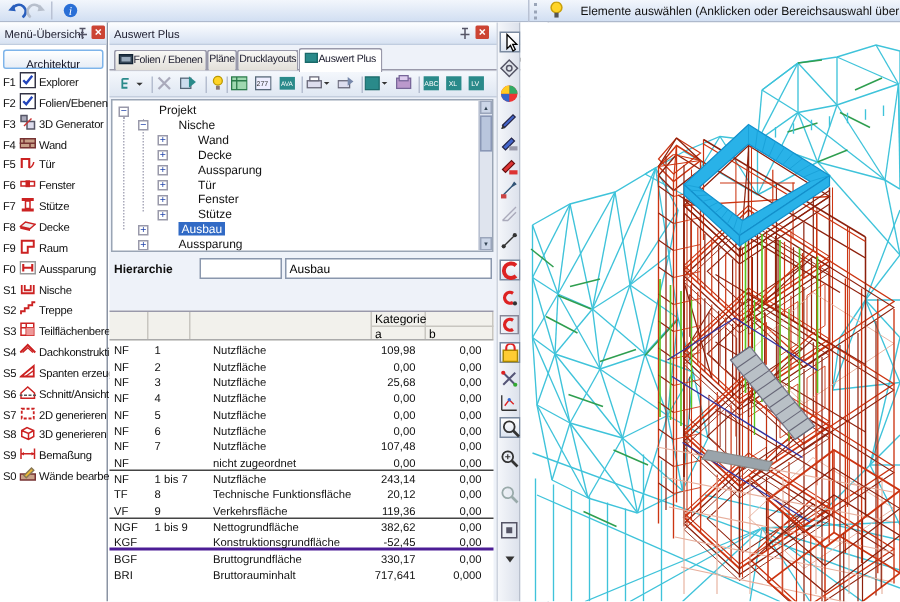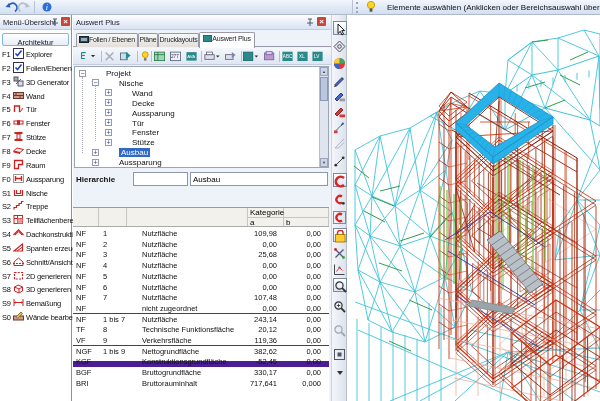--- a/index.html
+++ b/index.html
@@ -362,7 +362,7 @@
           <span class="ca">382,62</span>
           <span class="cb">0,00</span>
         </div>
-        <div class="tr" style="top:128.4px;border-bottom:6px solid #4c1d95">
+        <div class="tr" style="top:128.4px;border-bottom:2px solid #4c1d95">
           <span class="c1">KGF</span>
           <span class="c2"></span>
           <span class="c3">Konstruktionsgrundfläche</span>

